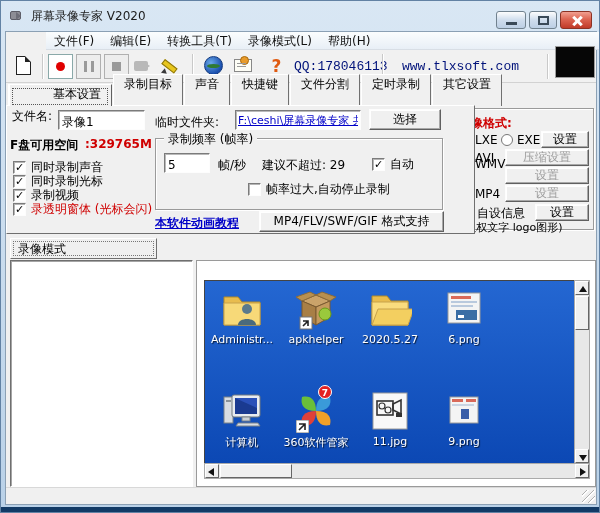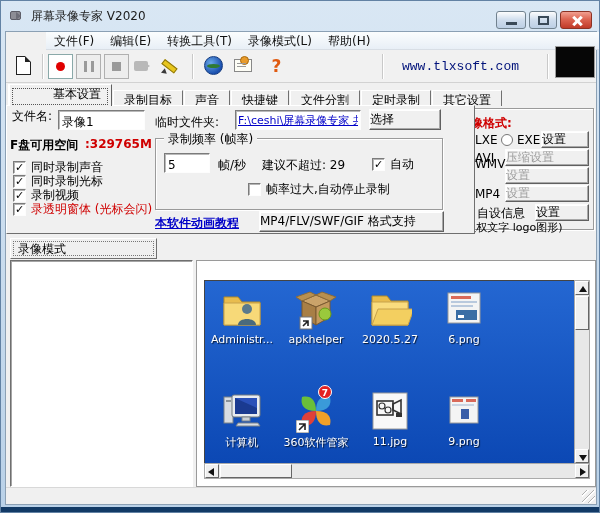--- a/index.html
+++ b/index.html
@@ -189,6 +189,7 @@
       <div class="tbtn" style="left:258px;">
           <span class="help-q">?</span>
         </div>
+      <span class="tb-text" style="left:288px;">QQ:178046113</span>
       <div class="tb-sep" style="left:376px;"></div>
       <span class="tb-text" style="left:396px;">www.tlxsoft.com</span>
       <div class="tb-sep" style="left:541px;"></div>

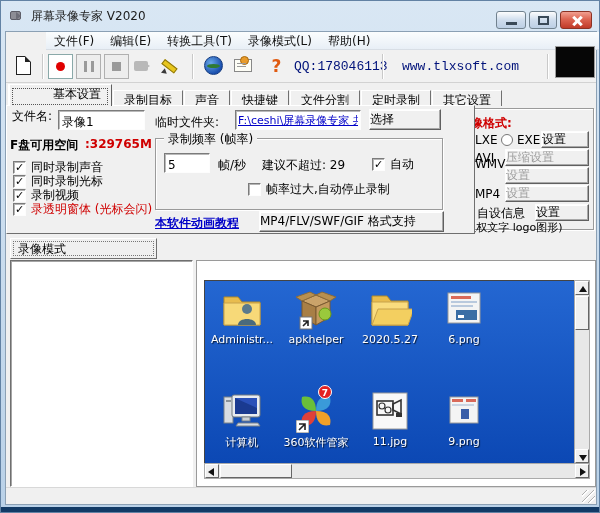--- a/index.html
+++ b/index.html
@@ -67,7 +67,7 @@
 
   
   .tabstrip{ position:absolute; left:2px; top:52px; height:22px; display:flex; align-items:flex-end; }
-  .tab{ position:relative; height:16px; line-height:19px; padding:0 10px; font-size:12px; color:#000;
+  .tab{ position:relative; height:32px; line-height:19px; padding:0 10px; font-size:12px; color:#000;
     background:#f0f0f0; border:1px solid; border-color:#fff #707070 #a0a0a0 #fff; border-bottom:none; margin-right:1px; }
   .tab.selected{ height:22px; z-index:3; border-color:#fff #606060 transparent #fff; background:#f0f0f0; box-shadow:1px 0 0 #fff inset;padding-left:44px; }
   .tab.selected .focus-dots{ position:absolute; left:3px; right:3px; top:3px; bottom:1px; border:1px dotted #555; }

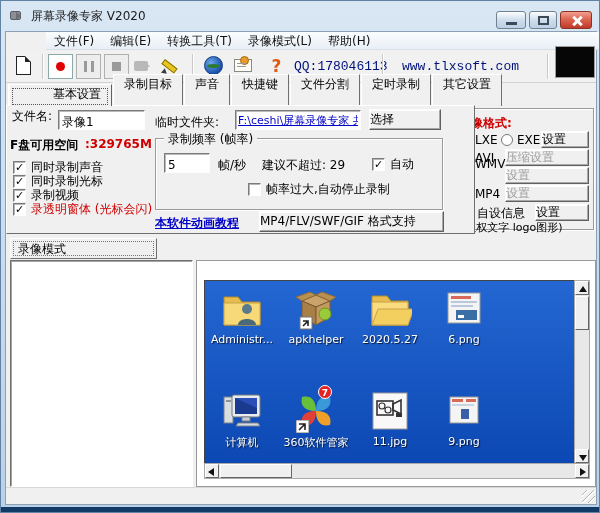--- a/index.html
+++ b/index.html
@@ -78,7 +78,7 @@
   .lbl{ position:absolute; font-size:12px; color:#000; white-space:nowrap; }
   .red{ color:#cf0000; }
   .sunken{ background:#fff; border:1px solid; border-color:#7b7b7b #fdfdfd #fdfdfd #7b7b7b; box-shadow:inset 1px 1px 0 #b9b9b9; }
-  .btn3d{ background:#f0f0f0; border:1px solid; border-color:#fdfdfd #606060 #606060 #fdfdfd; box-shadow:inset -1px -1px 0 #a8a8a8, inset 1px 1px 0 #ffffff; font-size:12px; text-align:left; color:#000; }
+  .btn3d{ background:#f0f0f0; border:1px solid; border-color:#fdfdfd #606060 #606060 #fdfdfd; box-shadow:inset -1px -1px 0 #a8a8a8, inset 1px 1px 0 #ffffff; font-size:12px; text-align:center; color:#000; }
   .btn3d.disabled{ color:#9c9c9c; }
 
   input.field{ font-family:"DejaVu Sans",sans-serif; font-size:12px; padding:1px 3px; width:100%; height:100%; border:none; outline:none; background:transparent; }

